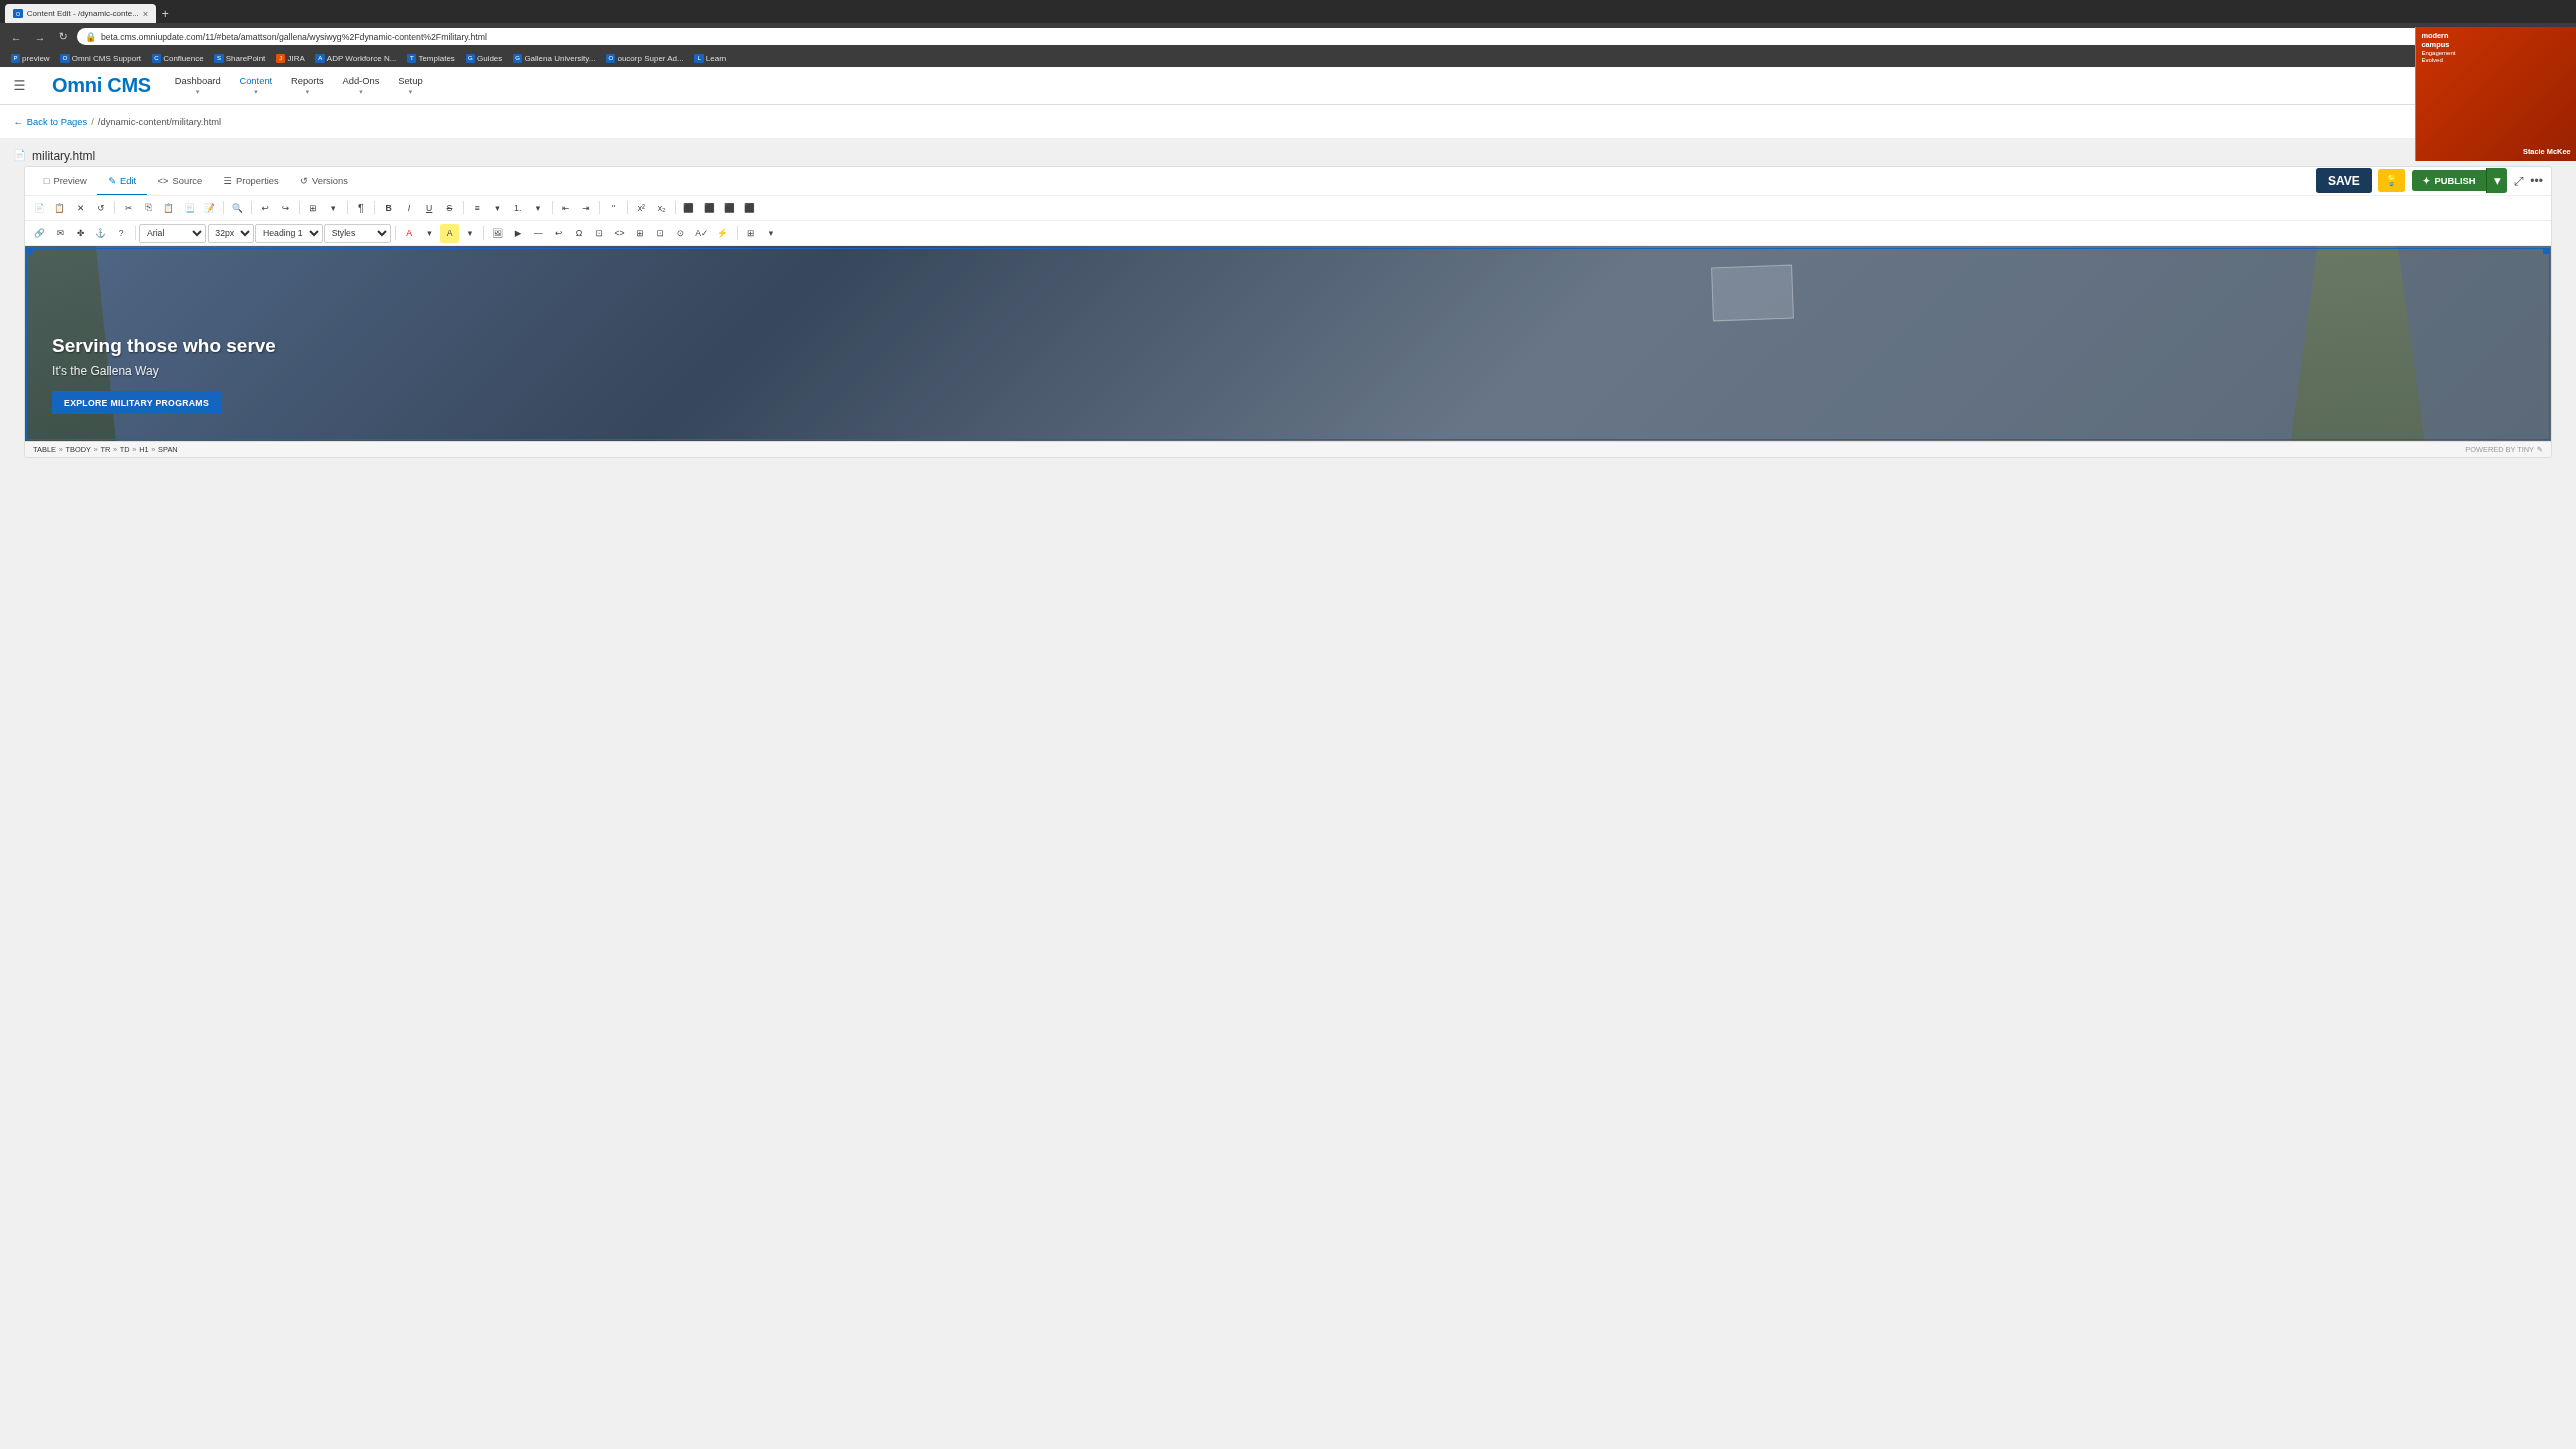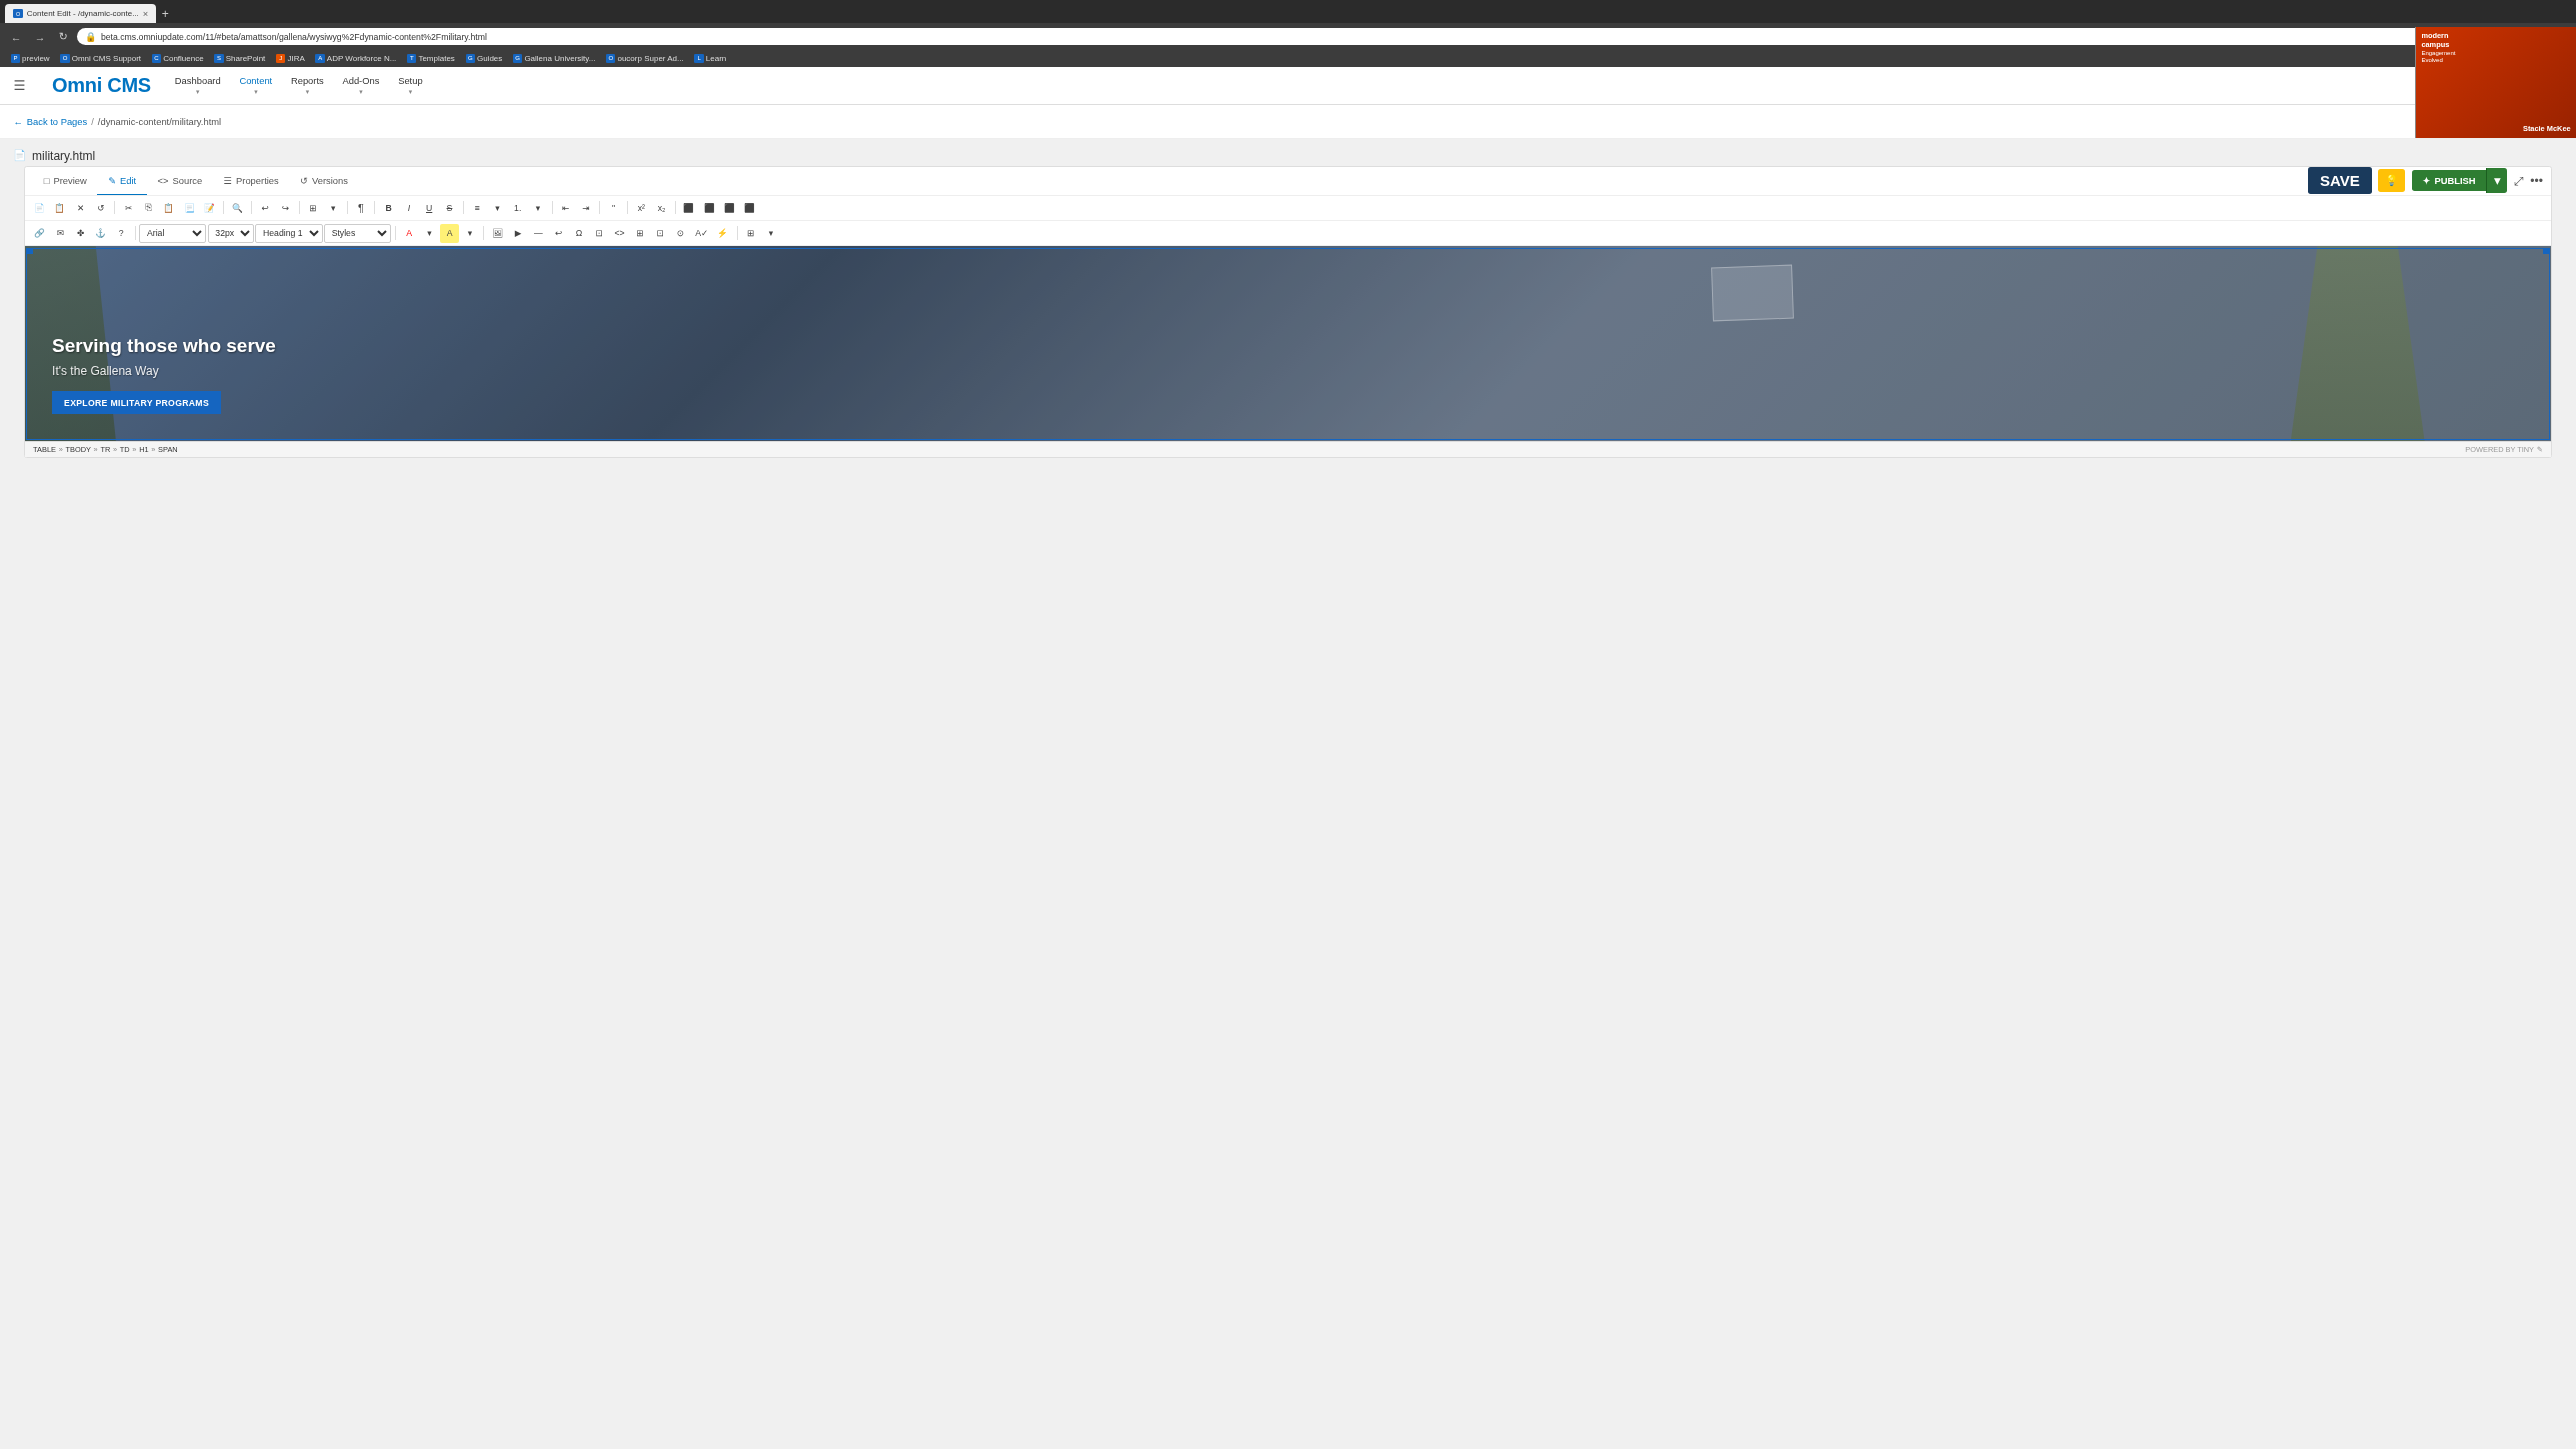--- a/index.html
+++ b/index.html
@@ -96,7 +96,7 @@
     .panel-icon { width: 20px; height: 20px; background: none; border: none; font-size: 12px; cursor: pointer; color: #777; display: flex; align-items: center; justify-content: center; }
 
     
-    .video-overlay { position: fixed; top: 27px; right: 0; width: 161px; height: 111px; background: #1d4ed8; overflow: hidden; border-left: 1.3px solid #888; }
+    .video-overlay { position: fixed; top: 27px; right: 0; width: 161px; height: 134px; background: #1d4ed8; overflow: hidden; border-left: 1.3px solid #888; }
     .video-content { width: 100%; height: 100%; background: linear-gradient(135deg, #cc3300, #992200); display: flex; align-items: center; justify-content: center; }
     .video-logo-area { position: absolute; top: 5.4px; left: 5.4px; }
     .mc-logo { font-size: 7.4px; font-weight: 700; color: white; line-height: 1.2; }

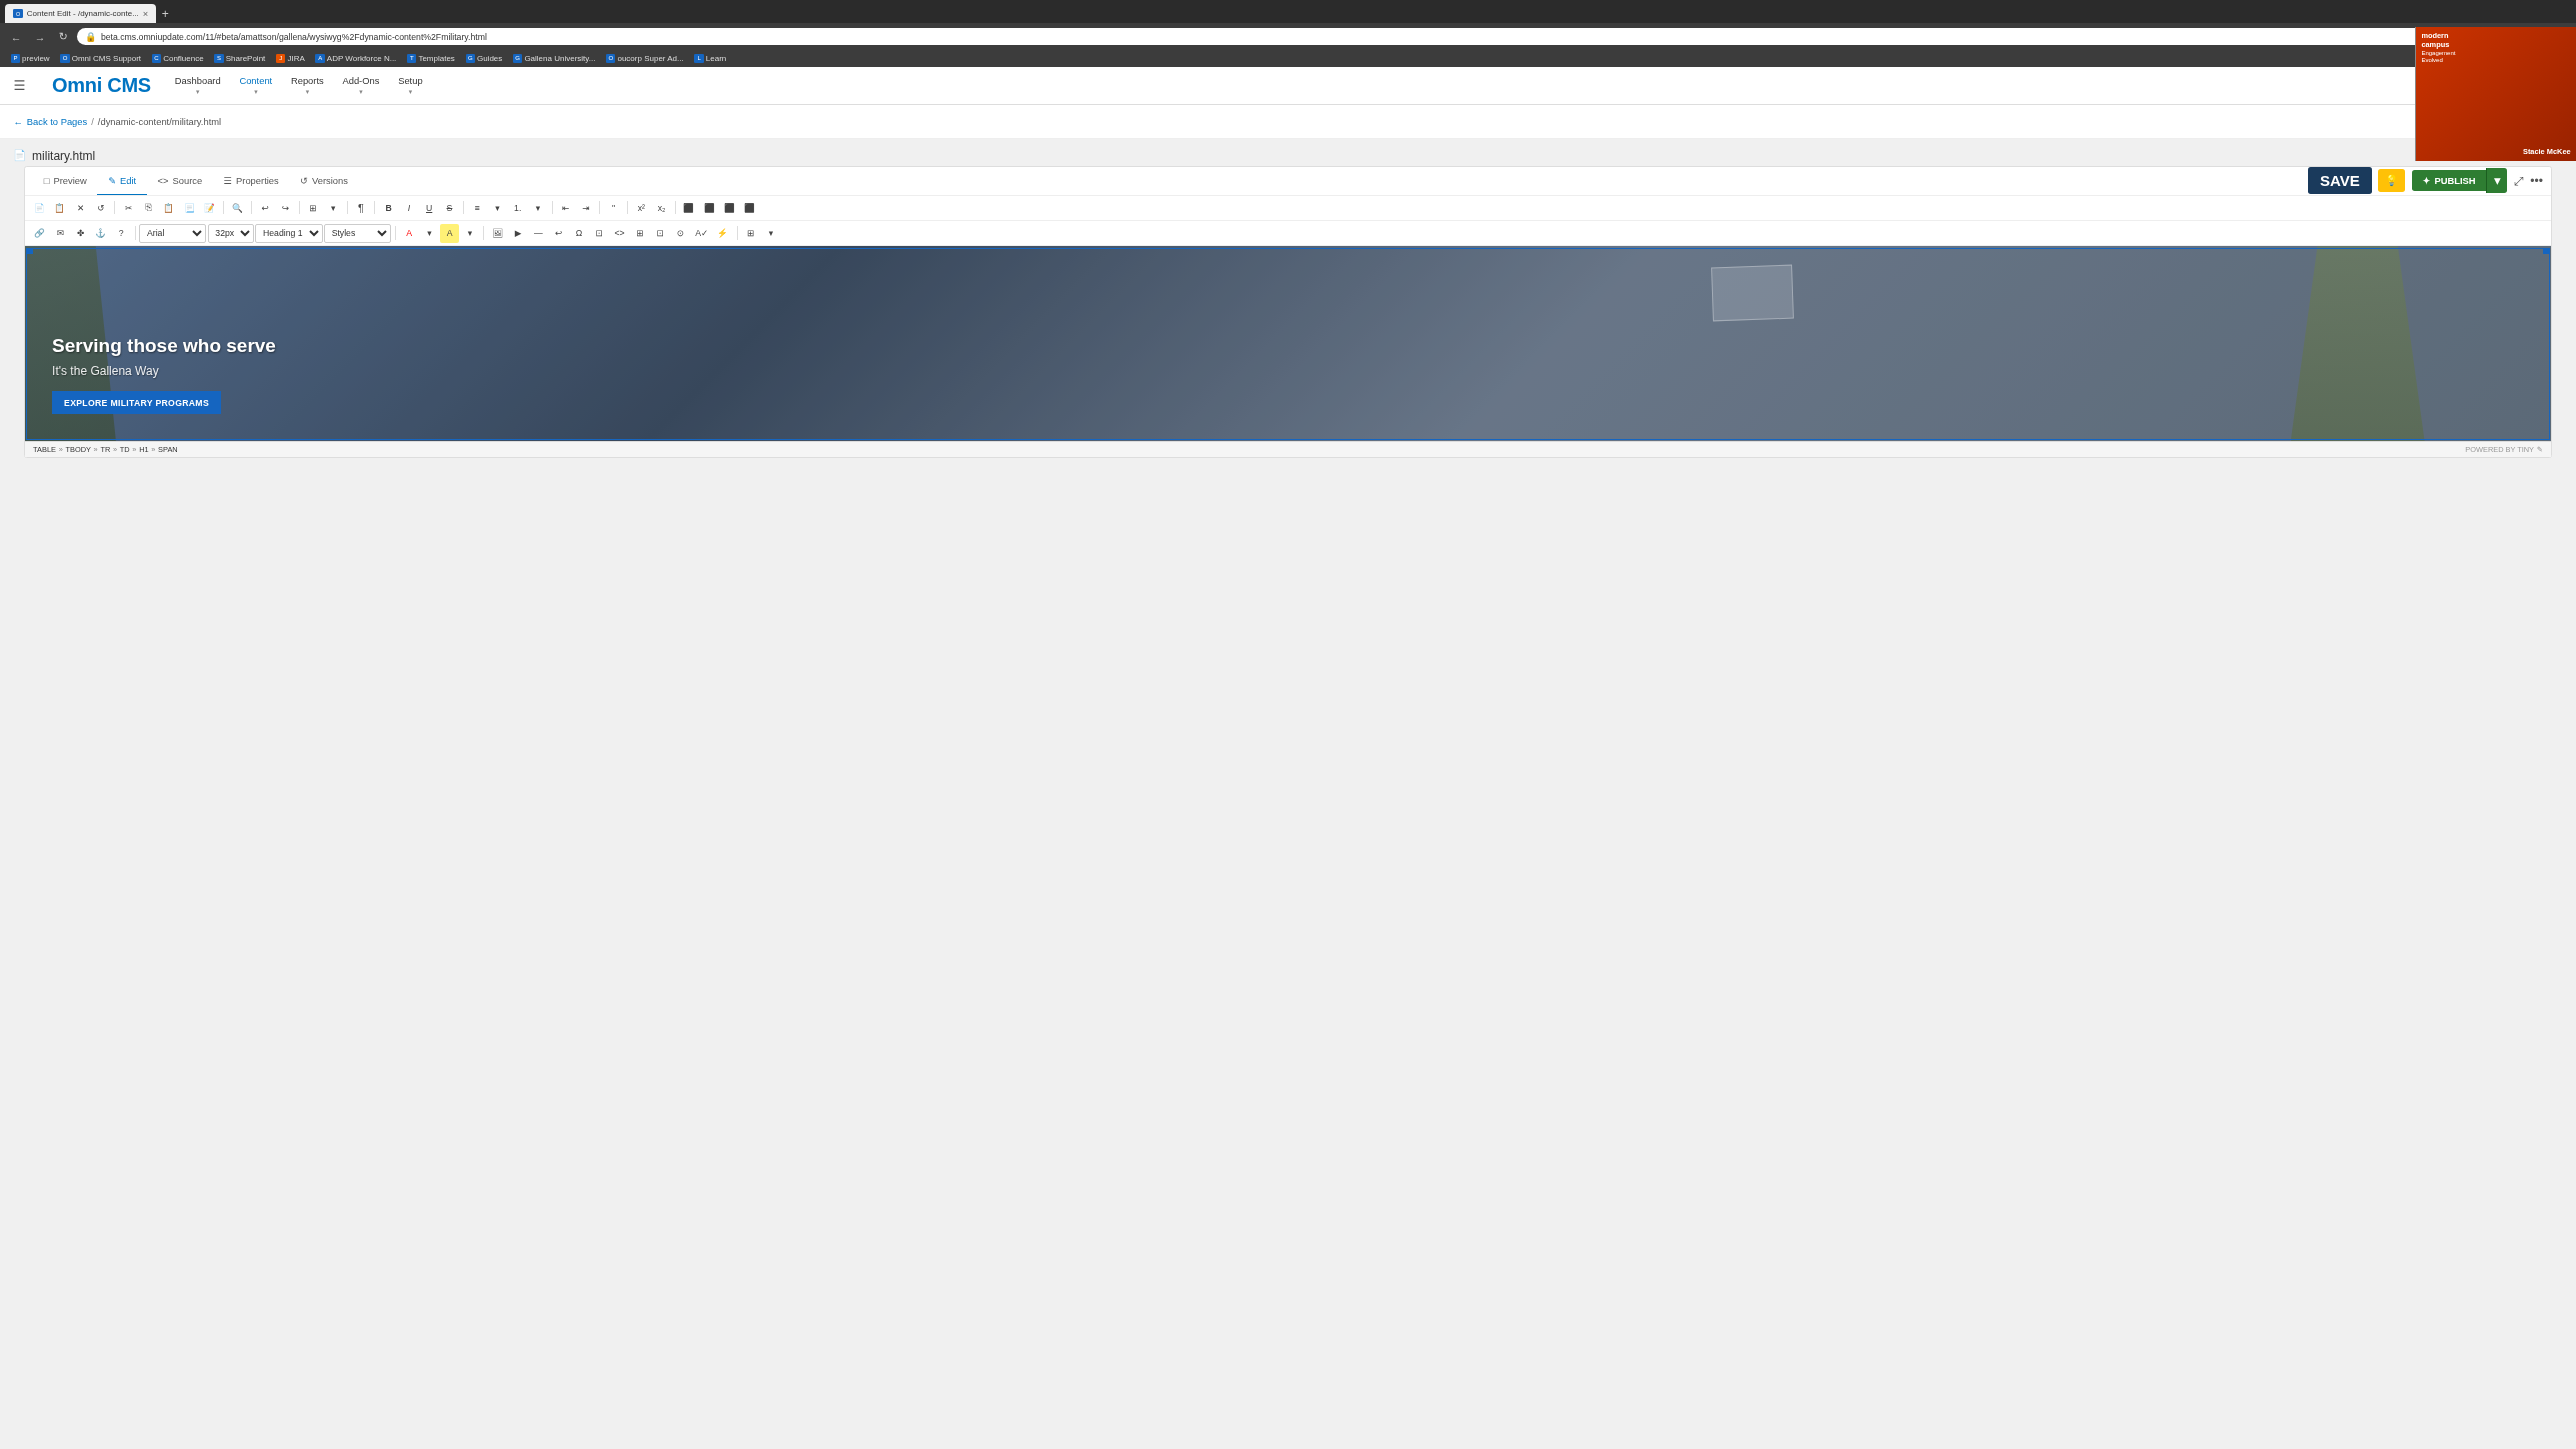--- a/index.html
+++ b/index.html
@@ -59,7 +59,7 @@
     .edit-tab { display: flex; align-items: center; gap: 4px; padding: 8px 10.7px; font-size: 9.4px; color: #555; cursor: pointer; border-bottom: 1.3px solid transparent; }
     .edit-tab.active { color: #0074c2; border-bottom-color: #0074c2; }
     .edit-actions { display: flex; align-items: center; gap: 6.7px; }
-    .btn-save { background: #1a3a5c; color: white; border: none; padding: 5.4px 12px; border-radius: 2.7px; font-size: 15px; font-weight: 600; cursor: pointer; }
+    .btn-save { background: #1a3a5c; color: white; border: none; padding: 5.4px 12px; border-radius: 2.7px; font-size: 12px; font-weight: 600; cursor: pointer; }
     .btn-lightbulb { background: #ffc107; border: none; padding: 5.4px 6.7px; border-radius: 2.7px; cursor: pointer; font-size: 10.7px; }
     .btn-publish { display: flex; align-items: center; gap: 0; }
     .btn-publish-main { background: #2e7d32; color: white; border: none; padding: 5.4px 10.7px; border-radius: 2.7px 0 0 2.7px; font-size: 9.4px; font-weight: 600; cursor: pointer; display: flex; align-items: center; gap: 4px; }

